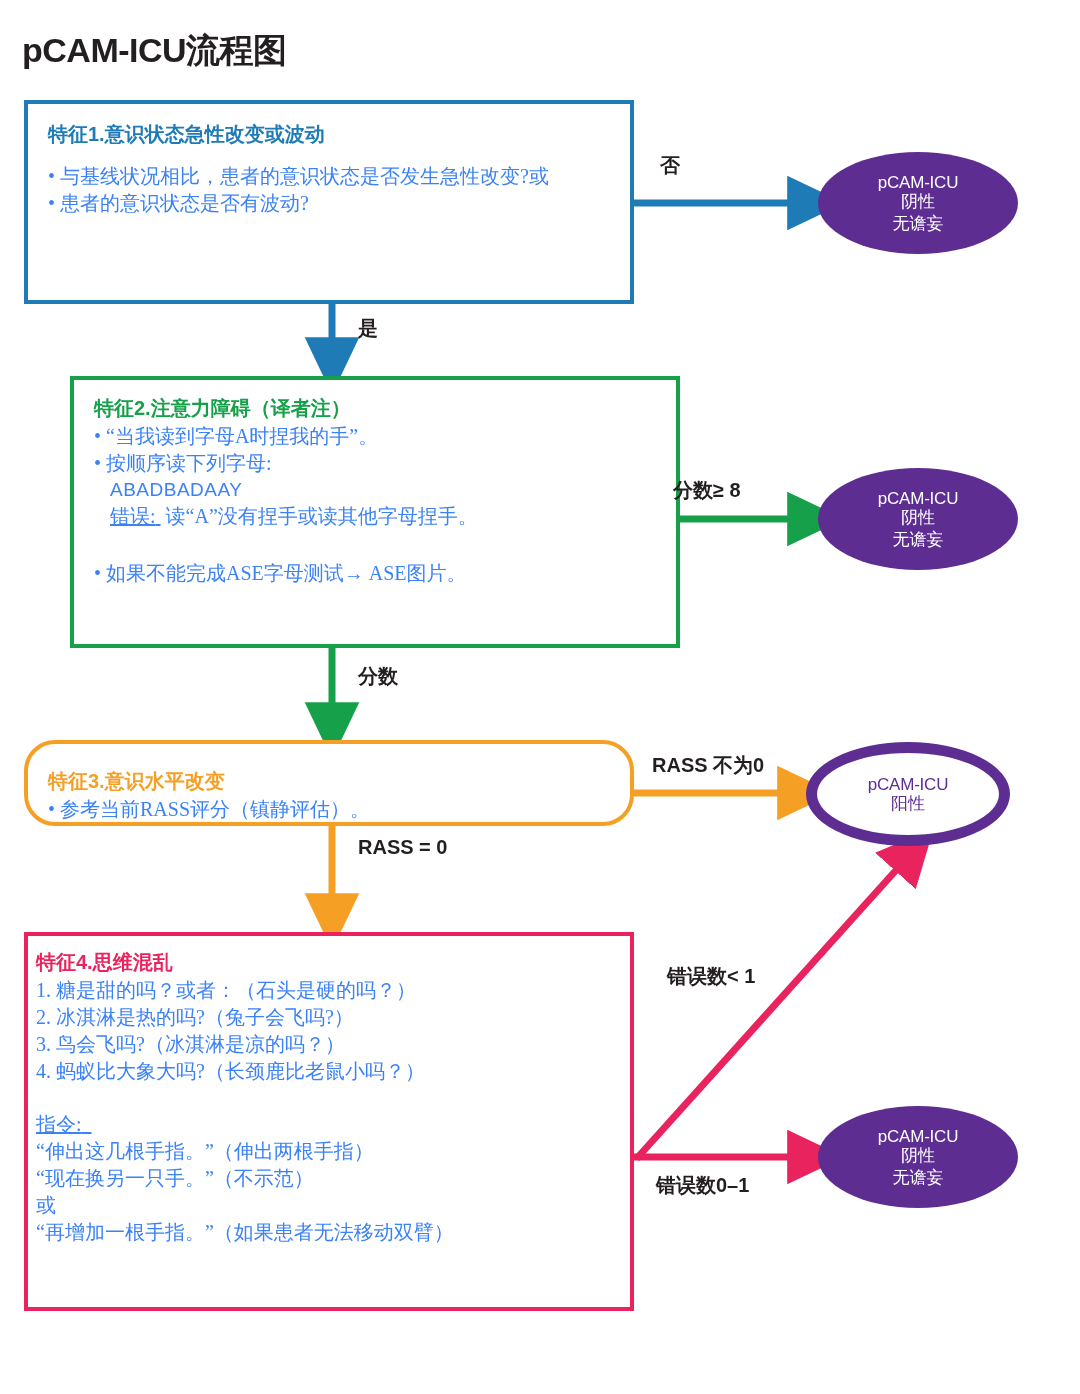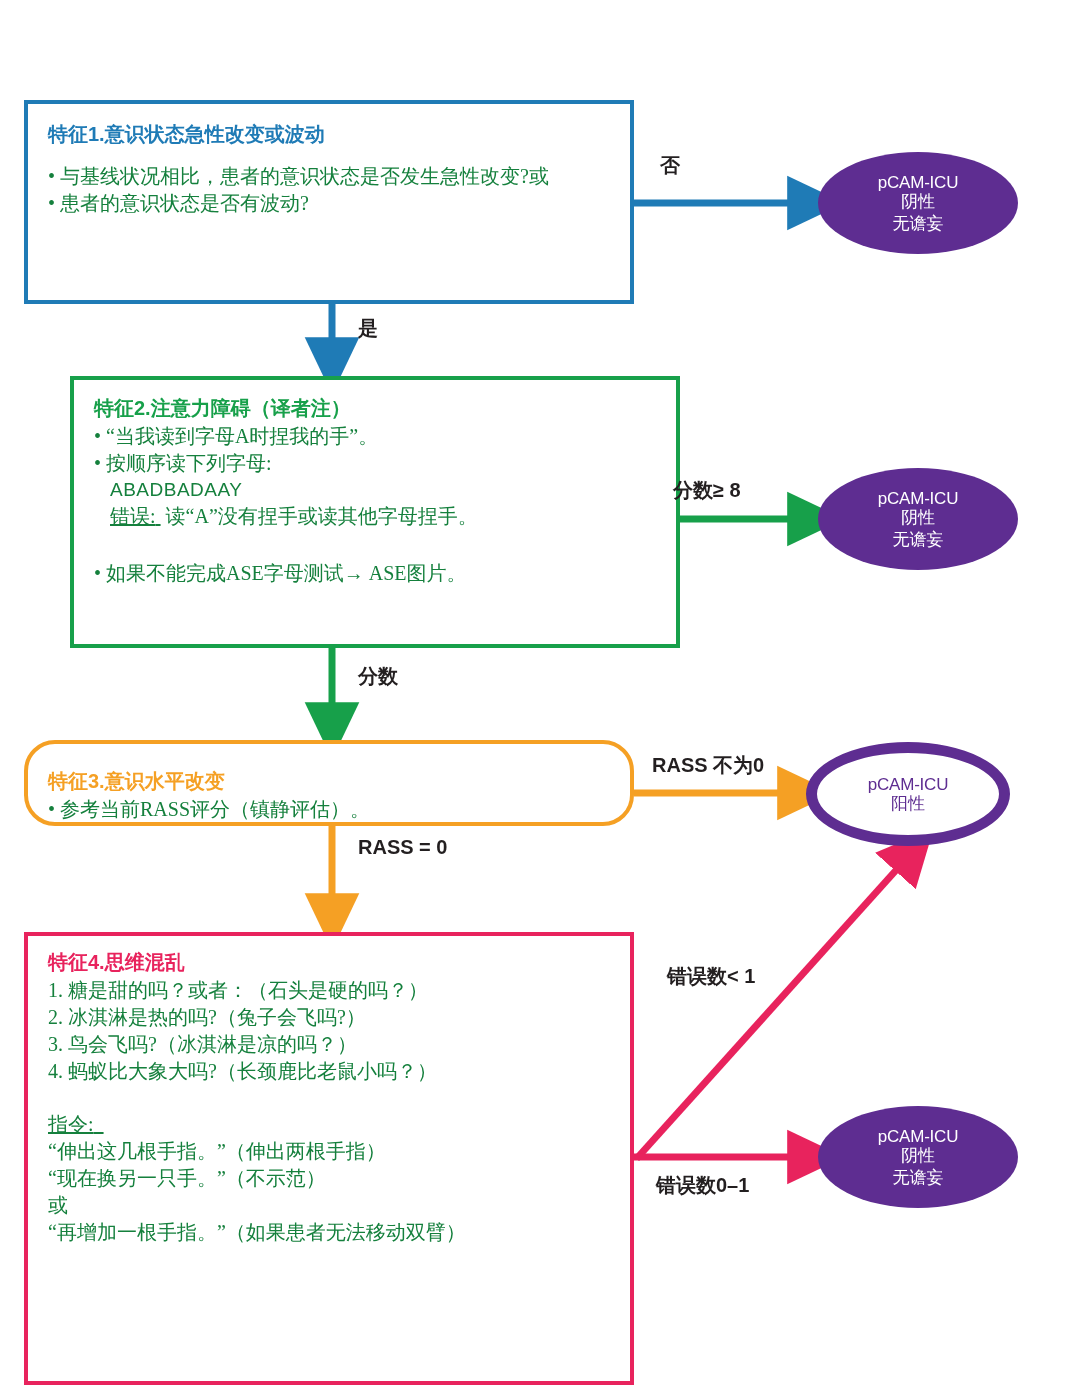--- a/index.html
+++ b/index.html
@@ -163,6 +163,7 @@
     </g>
   </svg>
 
+  <div class="title">pCAM-ICU流程图</div>
 
   <div class="fbox b-blue" style="left:24px; top:100px; width:610px; height:204px; padding:18px 20px;">
     <div class="heading h-blue">特征1.意识状态急性改变或波动</div>

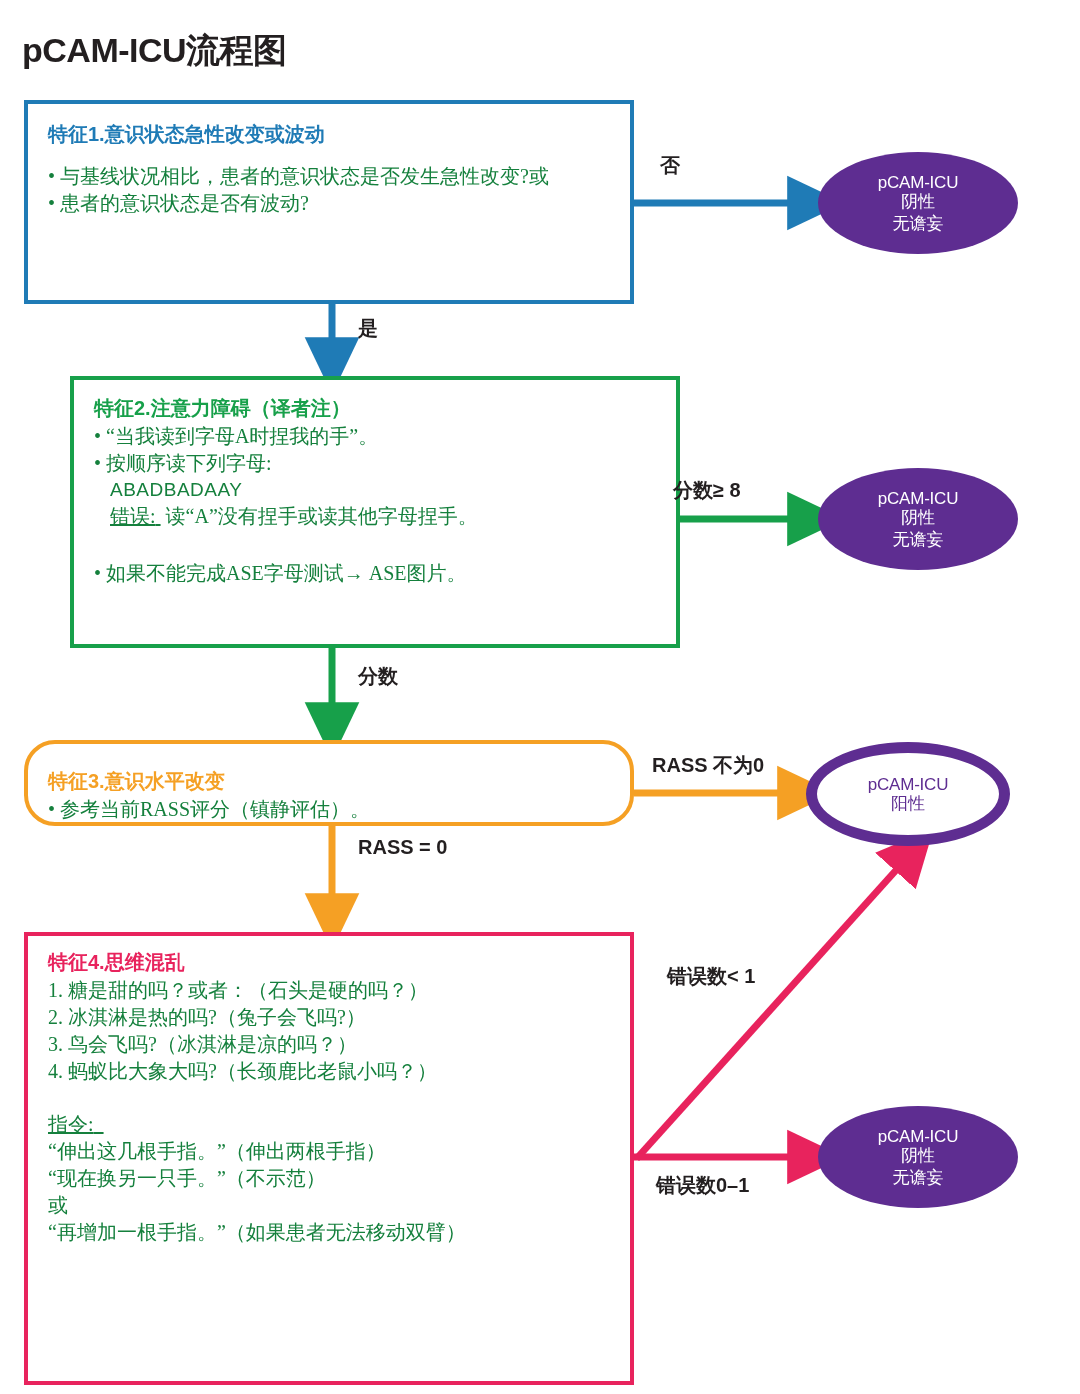--- a/index.html
+++ b/index.html
@@ -52,7 +52,7 @@
     font-family: "Liberation Serif", "DejaVu Serif", serif;
     font-size: 20px;
     line-height: 1.35;
-    color: #15803d;
+    color: #3b82f6;
   }
   .fbox .body p { margin: 0; }
   .fbox .body .gap { height: 14px; }

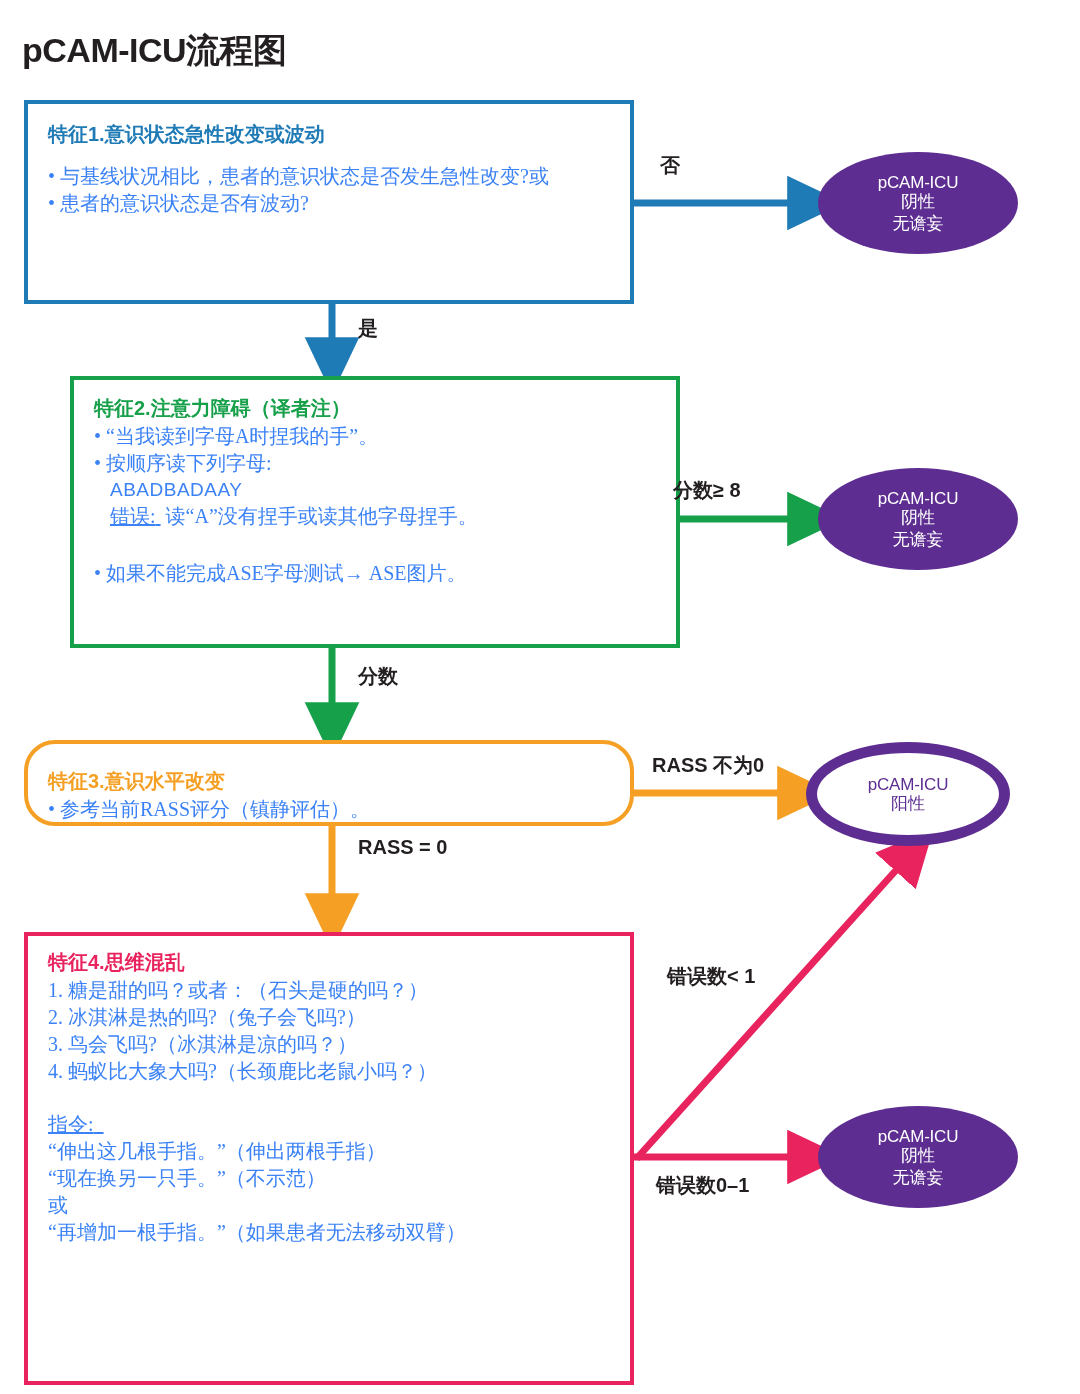--- a/index.html
+++ b/index.html
@@ -193,7 +193,7 @@
     </div>
   </div>
 
-  <div class="fbox b-crim" style="left:24px; top:932px; width:610px; height:453px; padding:14px 20px;">
+  <div class="fbox b-crim" style="left:24px; top:932px; width:610px; height:379px; padding:14px 8px;">
     <div class="heading h-crim">特征4.思维混乱</div>
     <div class="body">
       <p>1. 糖是甜的吗？或者：（石头是硬的吗？）</p>

